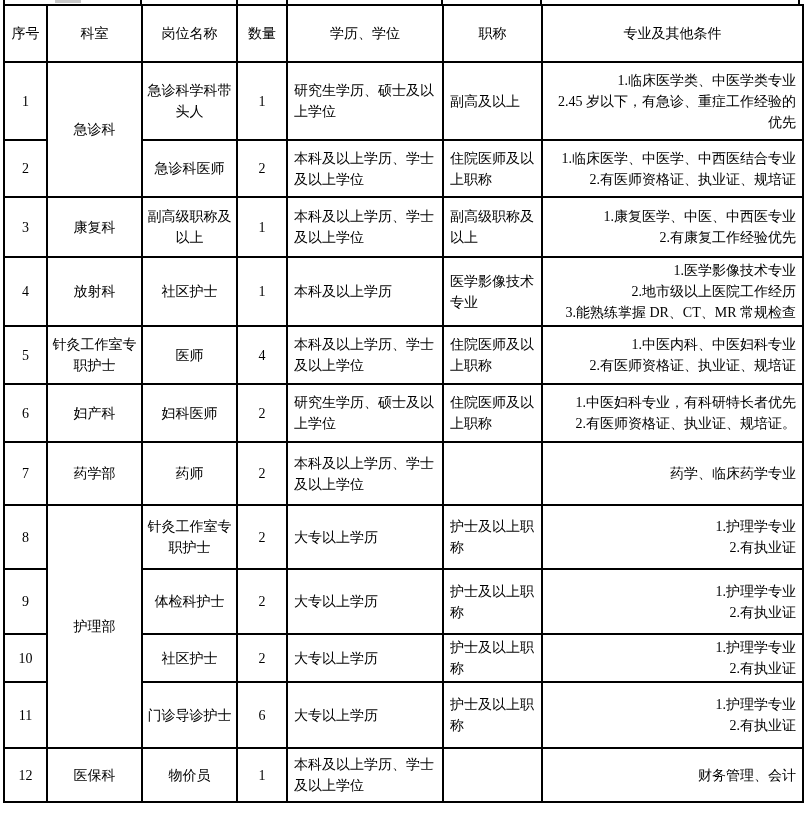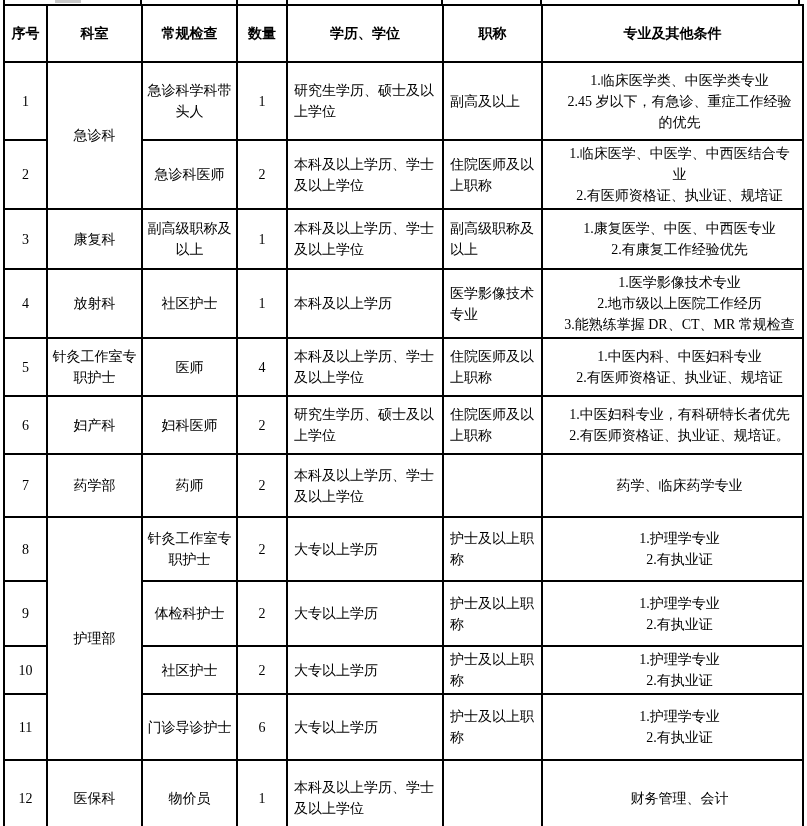--- a/index.html
+++ b/index.html
@@ -31,7 +31,7 @@
     word-break: break-all;
   }
   table.recruit th {
-    font-weight: bold;
+    font-weight: normal;
     text-align: center;
     padding: 2px 2px;
   }

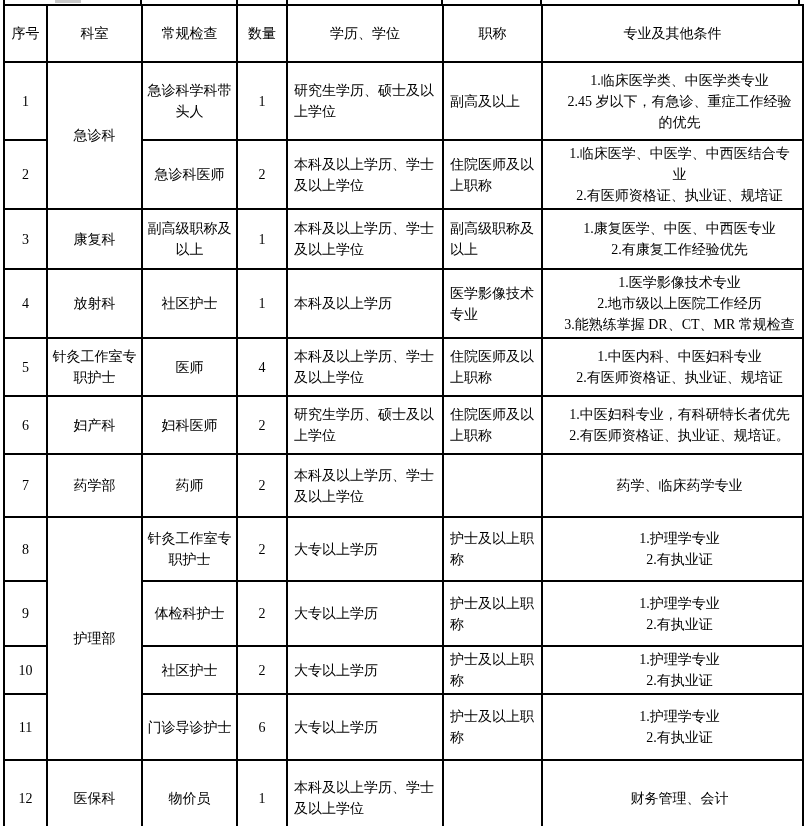--- a/index.html
+++ b/index.html
@@ -84,7 +84,7 @@
         <tr style="height:57px">
       <th>序号</th>
       <th>科室</th>
-      <th>常规检查</th>
+      <th>岗位名称</th>
       <th>数量</th>
       <th>学历、学位</th>
       <th>职称</th>

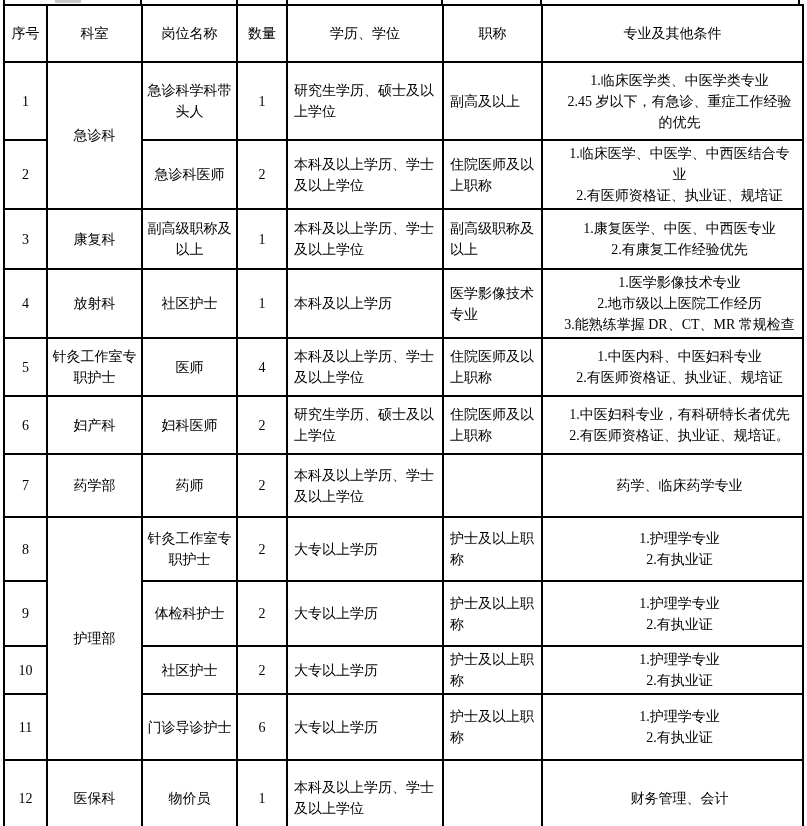--- a/index.html
+++ b/index.html
@@ -37,7 +37,7 @@
   }
   .c-center { text-align: center; padding: 2px 2px; }
   .c-left   { text-align: left;  padding: 2px 6px; }
-  .c-cond   { text-align: center;  padding: 2px 6px 2px 20px; white-space: pre-line; }
+  .c-cond   { text-align: right;  padding: 2px 6px 2px 8px; white-space: pre-line; }
   
   .stub {
     position: absolute;

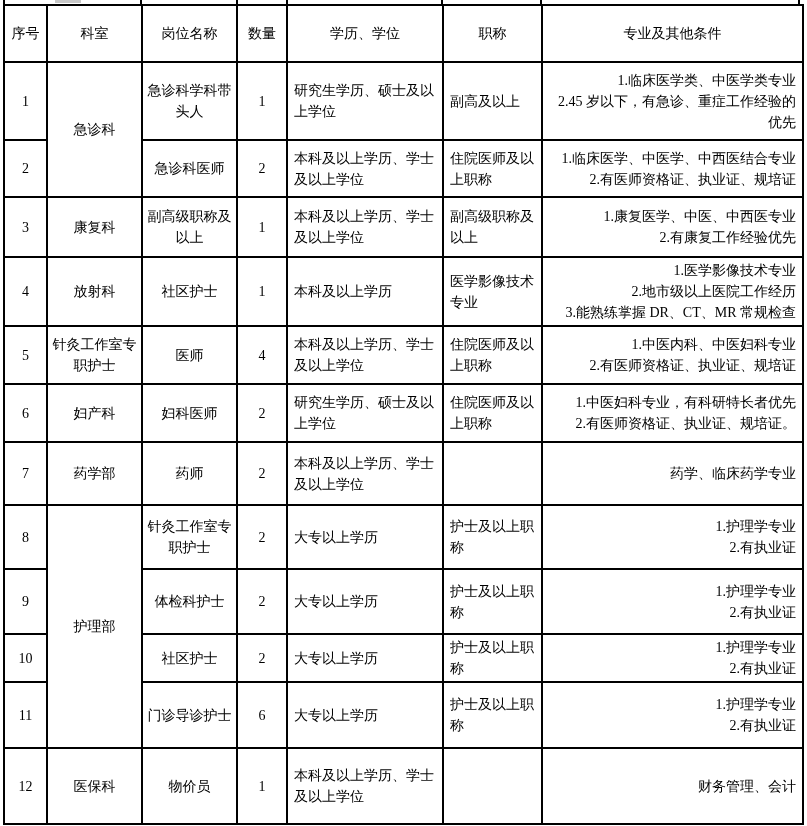--- a/index.html
+++ b/index.html
@@ -208,7 +208,7 @@
 2.有执业证</td>
     </tr>
 
-    <tr style="height:76px">
+    <tr style="height:54px">
       <td class="c-center">12</td>
       <td class="c-center">医保科</td>
       <td class="c-center">物价员</td>

